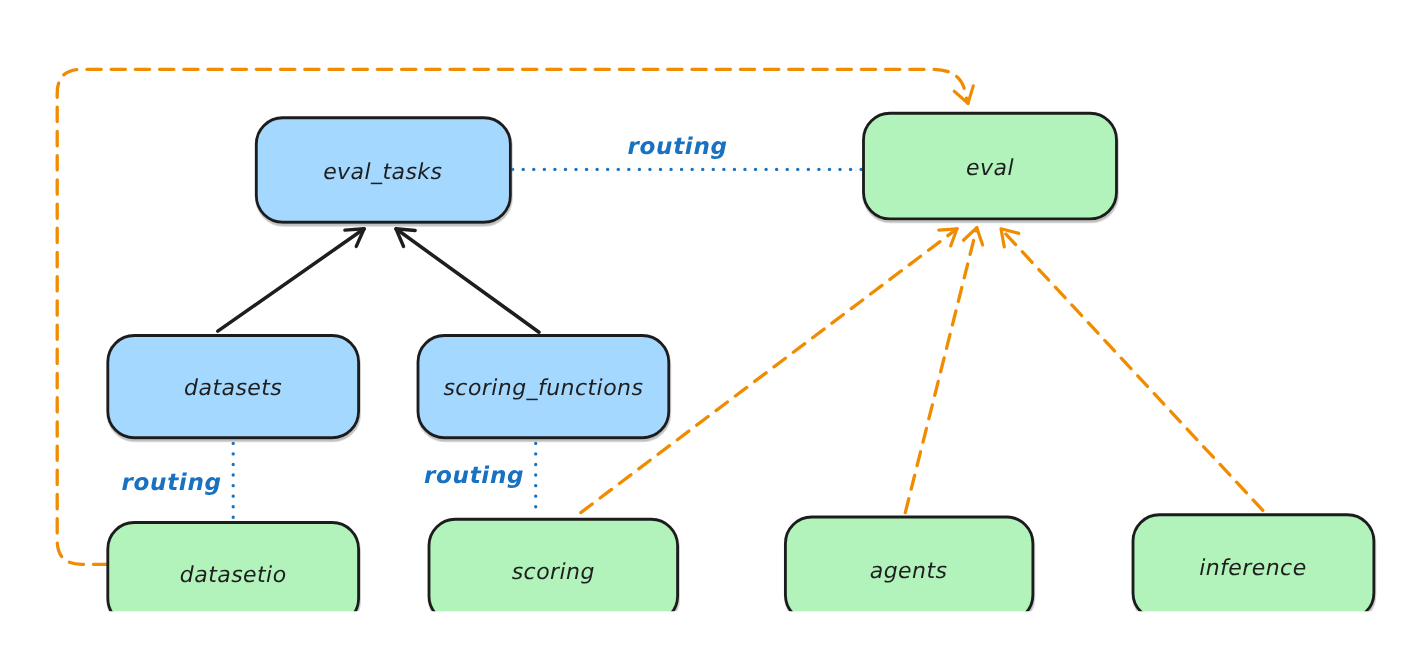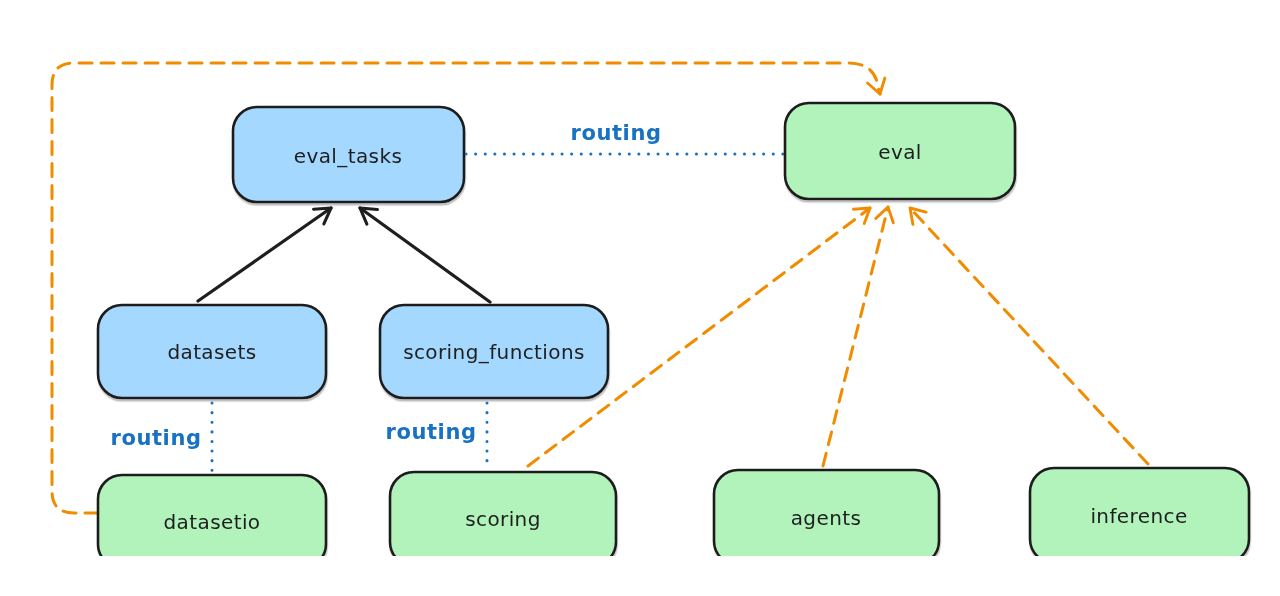--- a/index.html
+++ b/index.html
@@ -14,6 +14,7 @@
     height: 556px;
     background: #ffffff;
     overflow: hidden;
+    font-style: italic;
   }
   svg { display: block; }
   .node-label {

